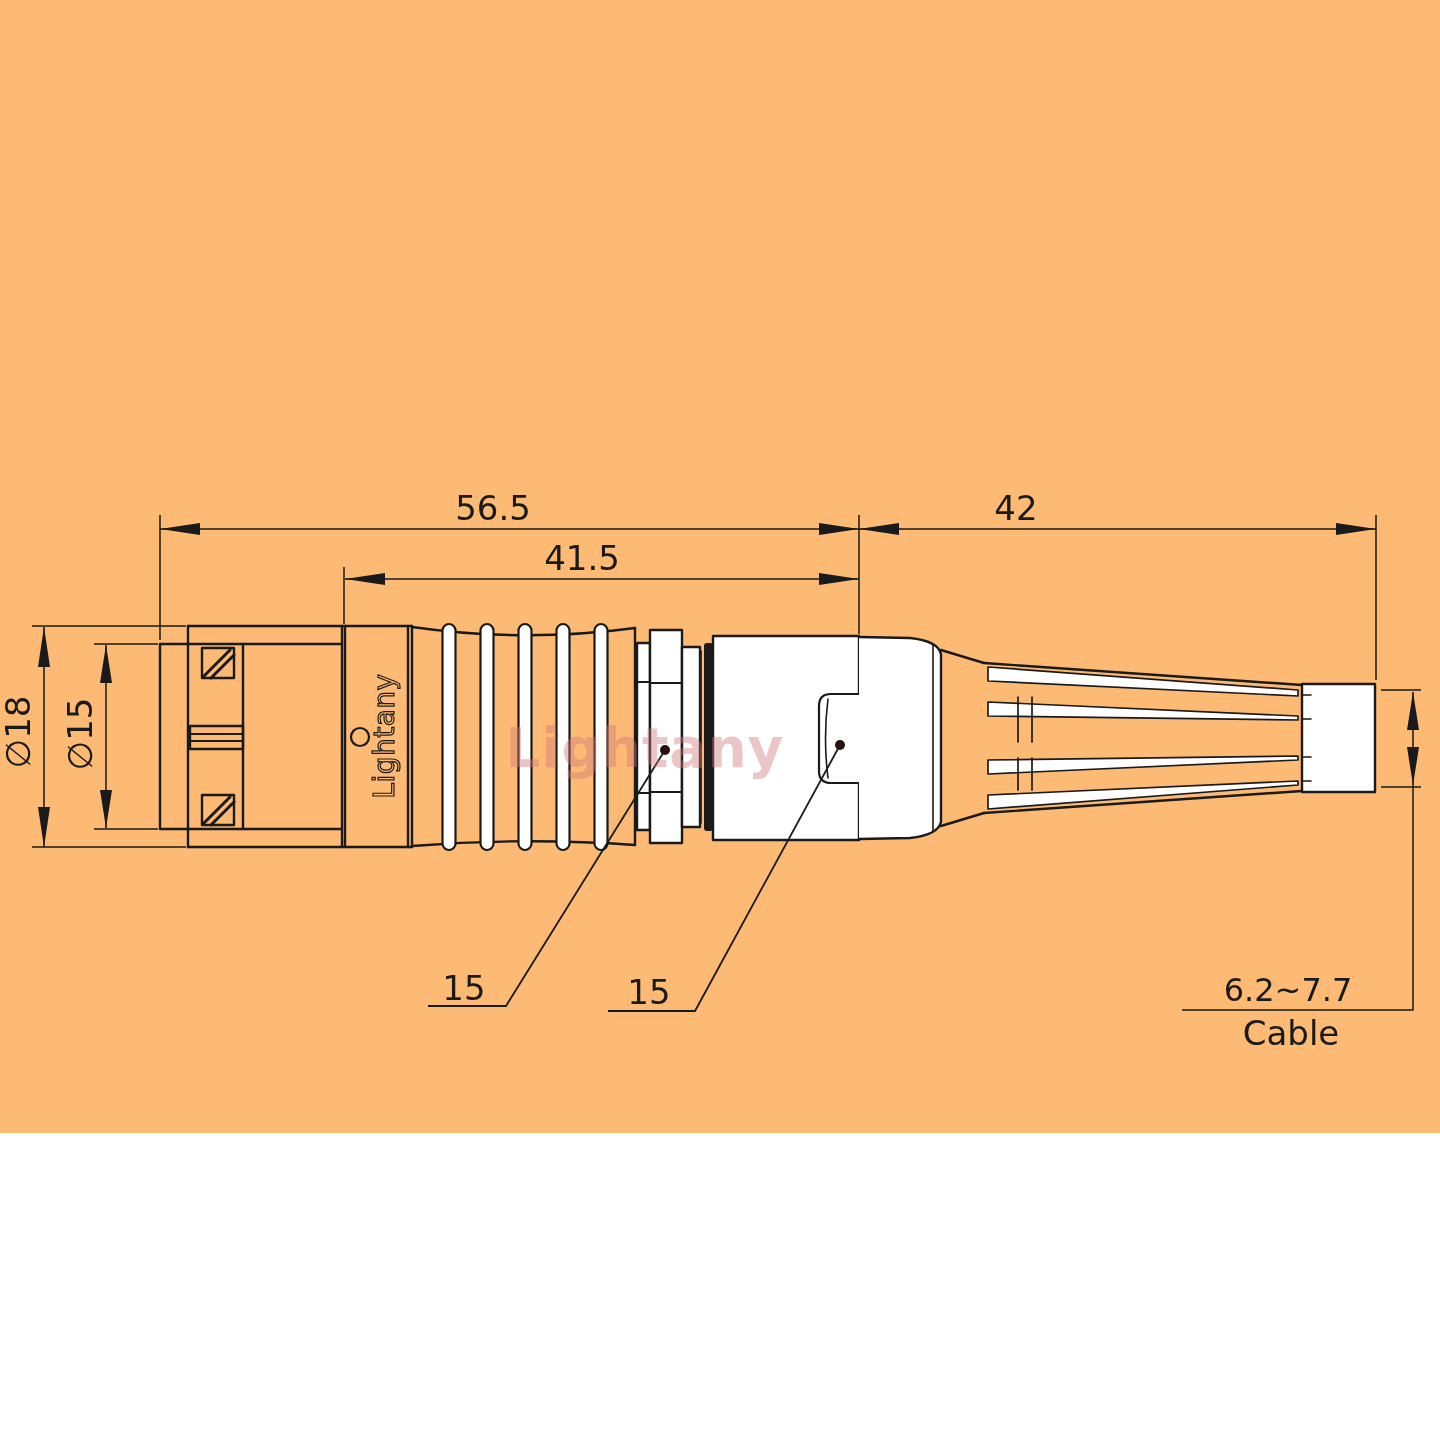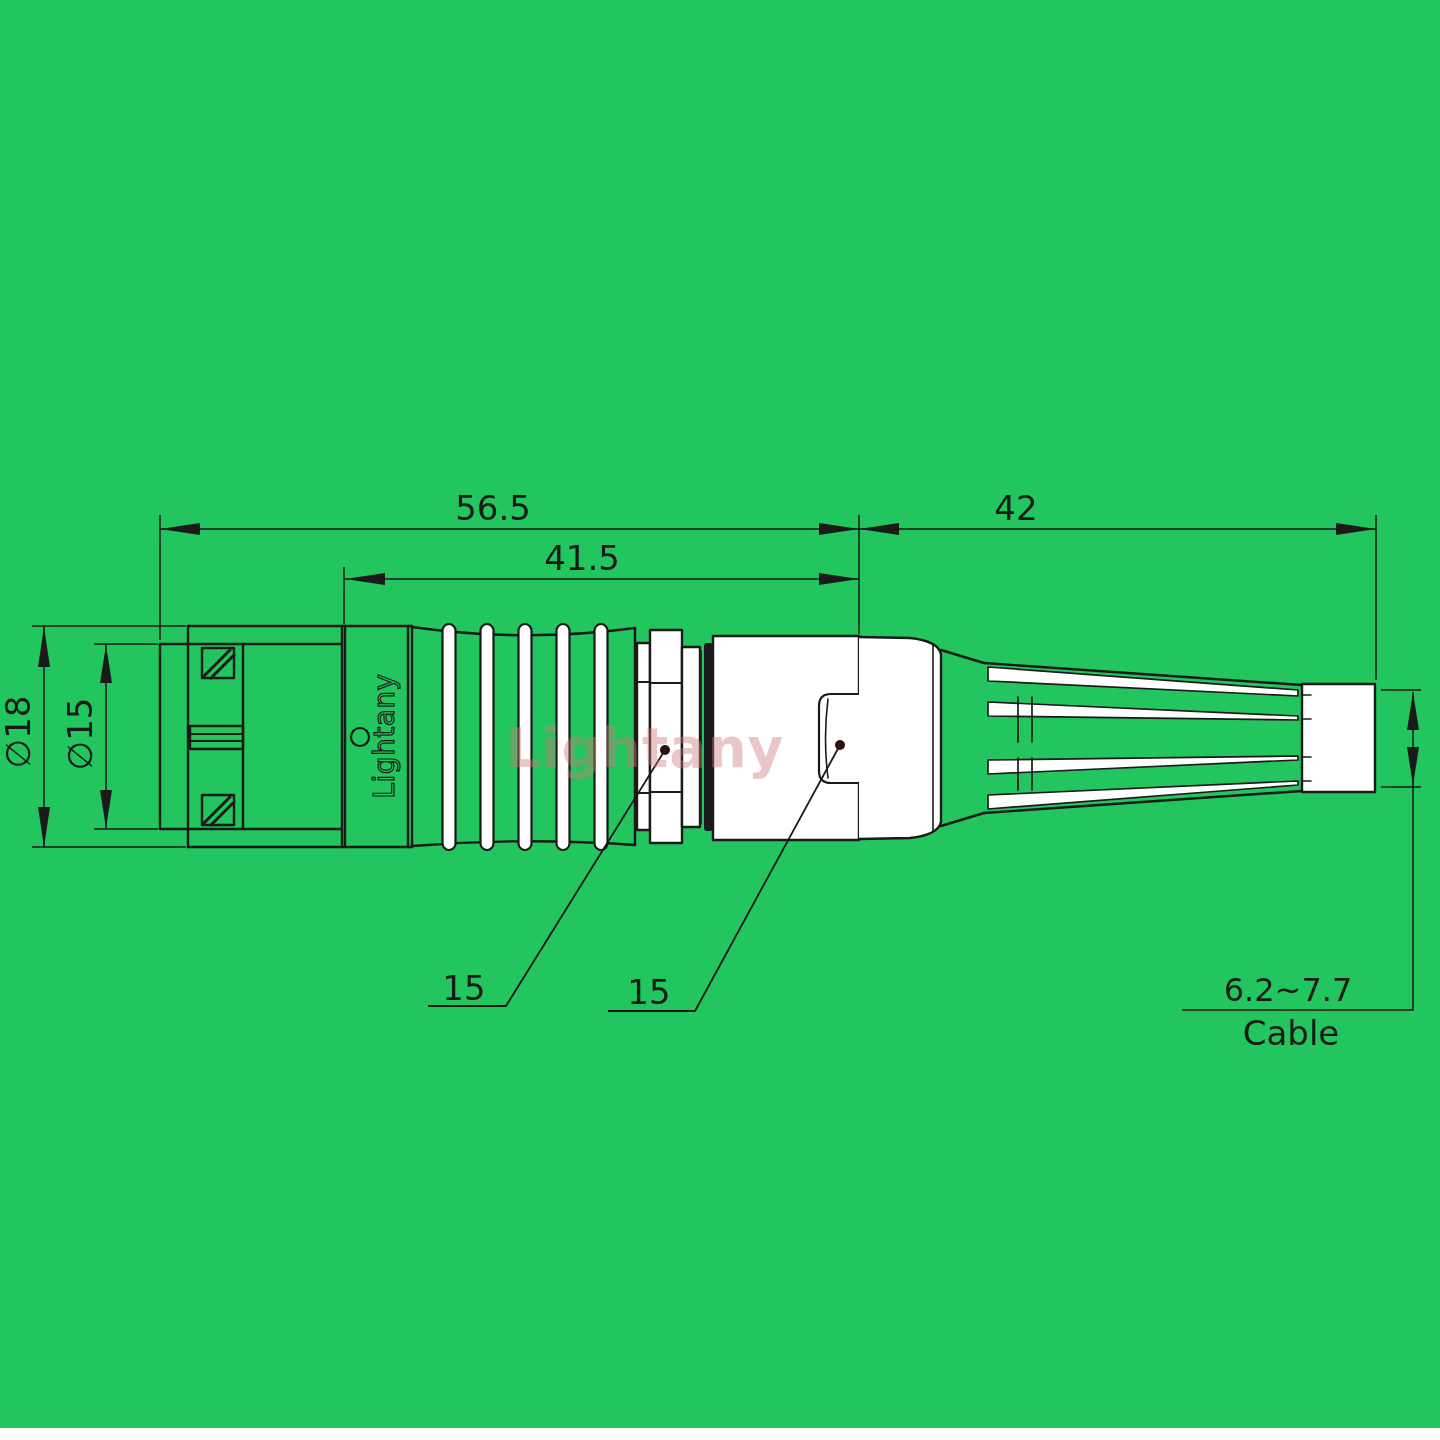--- a/index.html
+++ b/index.html
@@ -3,7 +3,7 @@
 <meta charset="utf-8">
 <style>
   html,body{margin:0;padding:0;background:#ffffff;}
-  .stage{width:1440px;height:1428px;position:relative;background:#22c55e;overflow:hidden;}
+  .stage{width:1440px;height:1133px;position:relative;background:#fdba74;overflow:hidden;}
   svg{display:block;}
   text{font-family:"DejaVu Sans","Liberation Sans",sans-serif;}
   .dimtext{font-size:34px;fill:#1a1a1a;}

